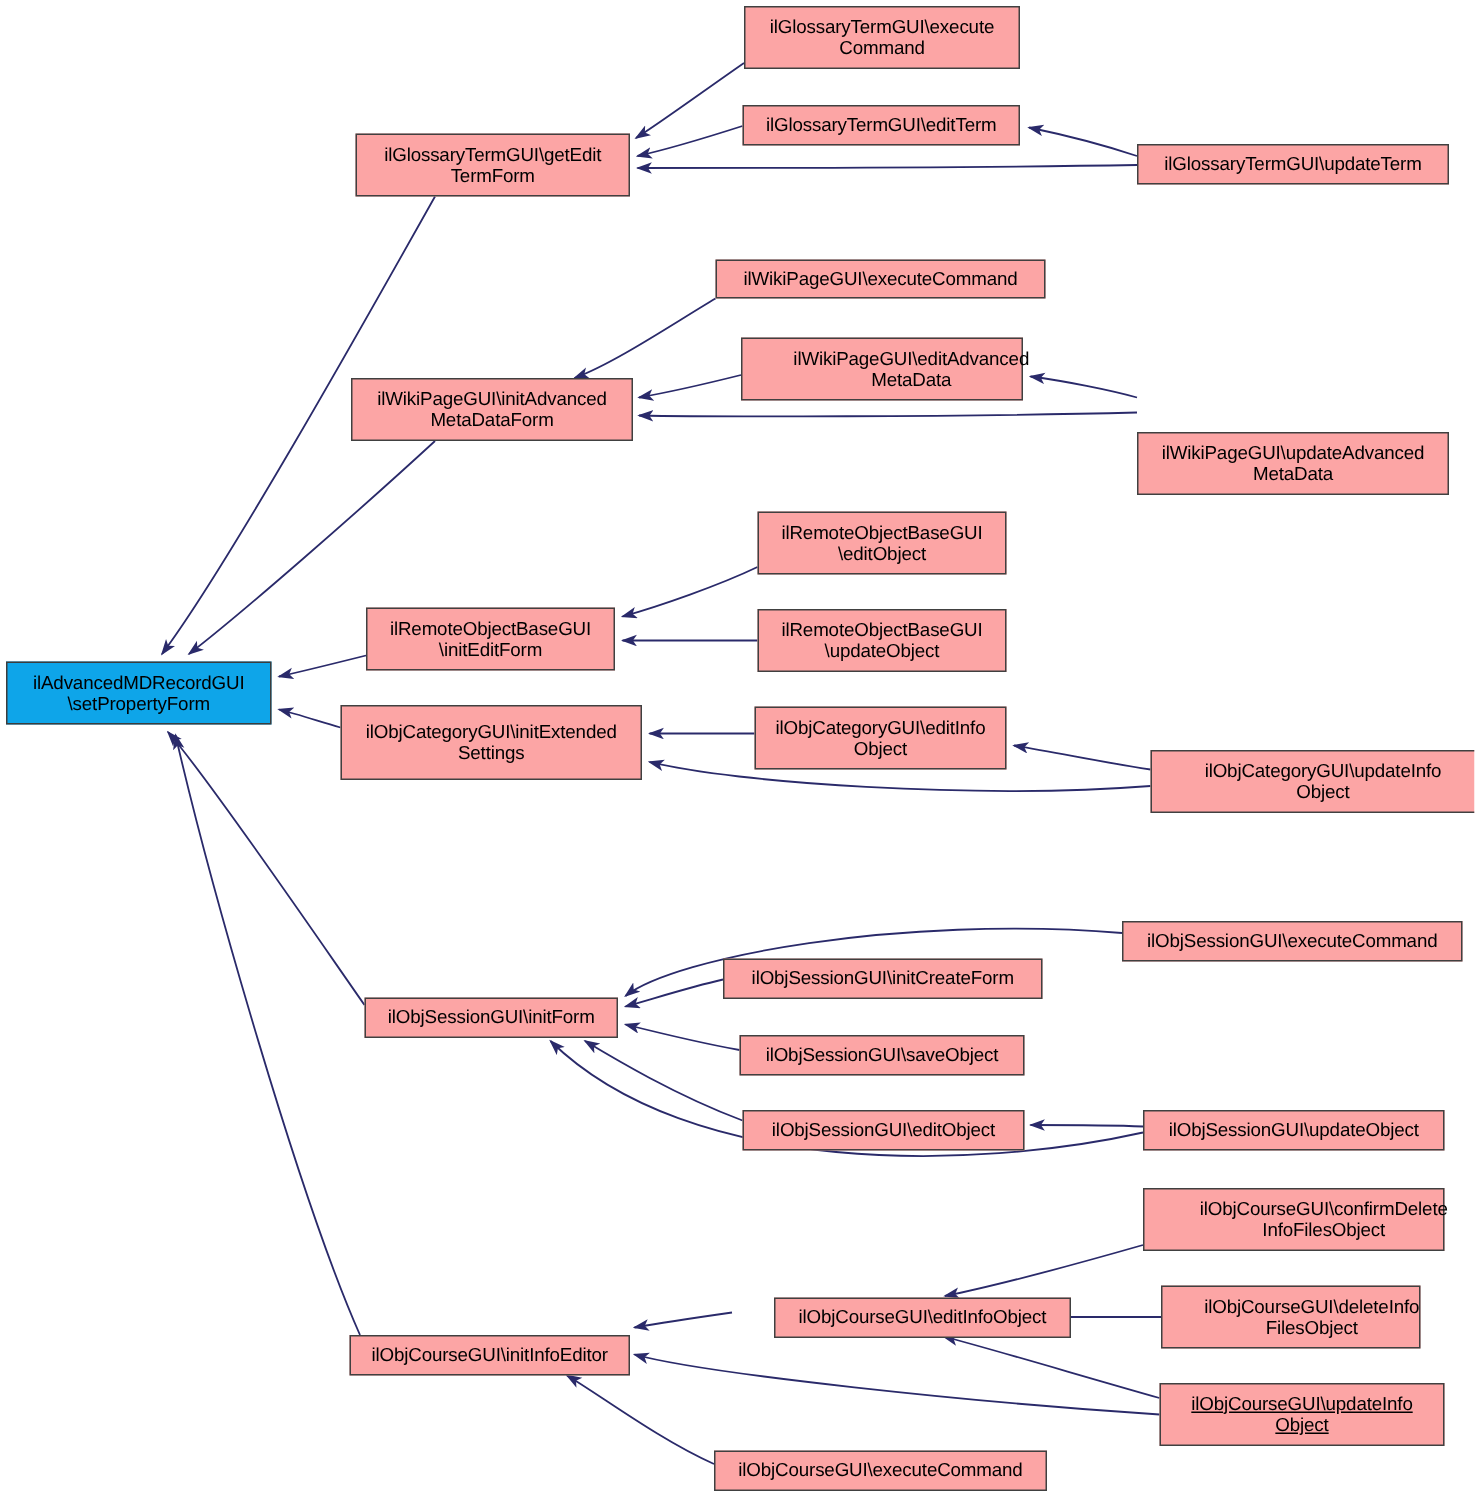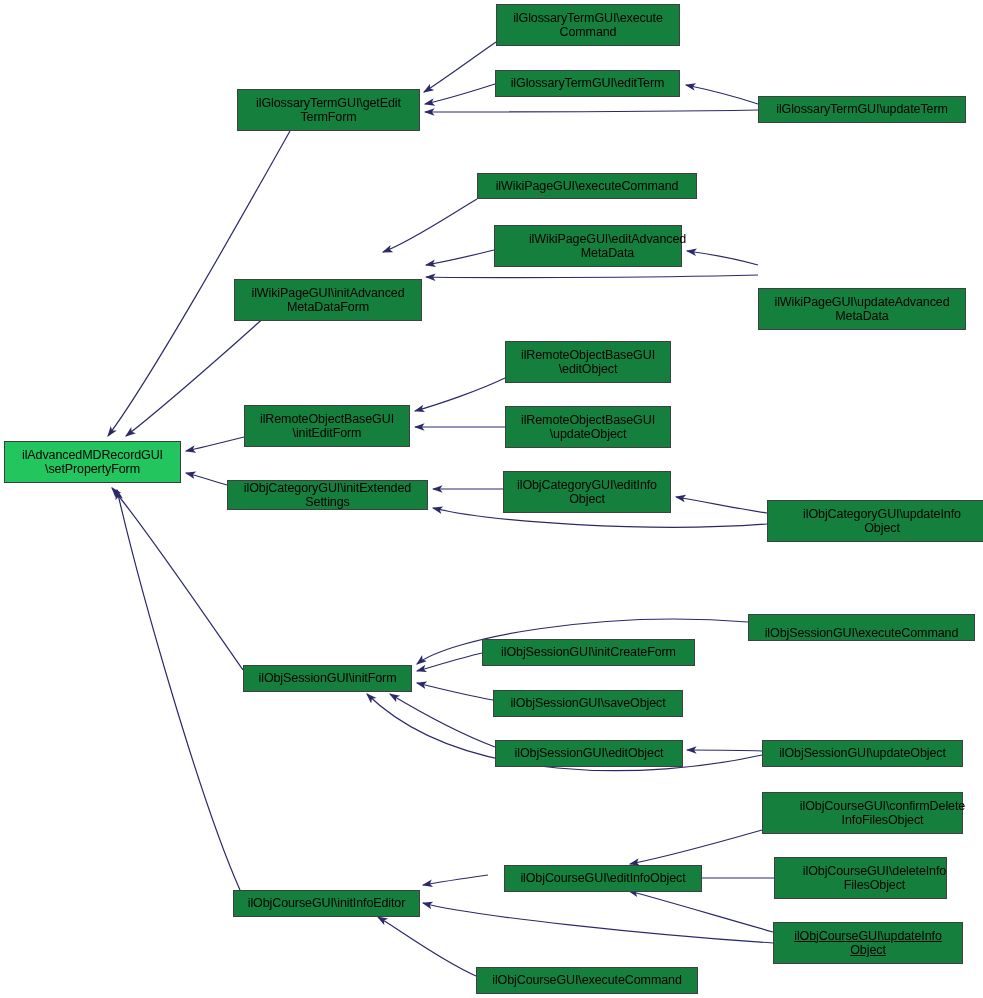--- a/index.html
+++ b/index.html
@@ -28,7 +28,7 @@
     position: absolute;
     box-sizing: border-box;
     border: 1px solid #404040;
-    background: #15803d;
+    background: #fca5a5;
     color: #000000;
     font-size: 12.5px;
     line-height: 14.5px;

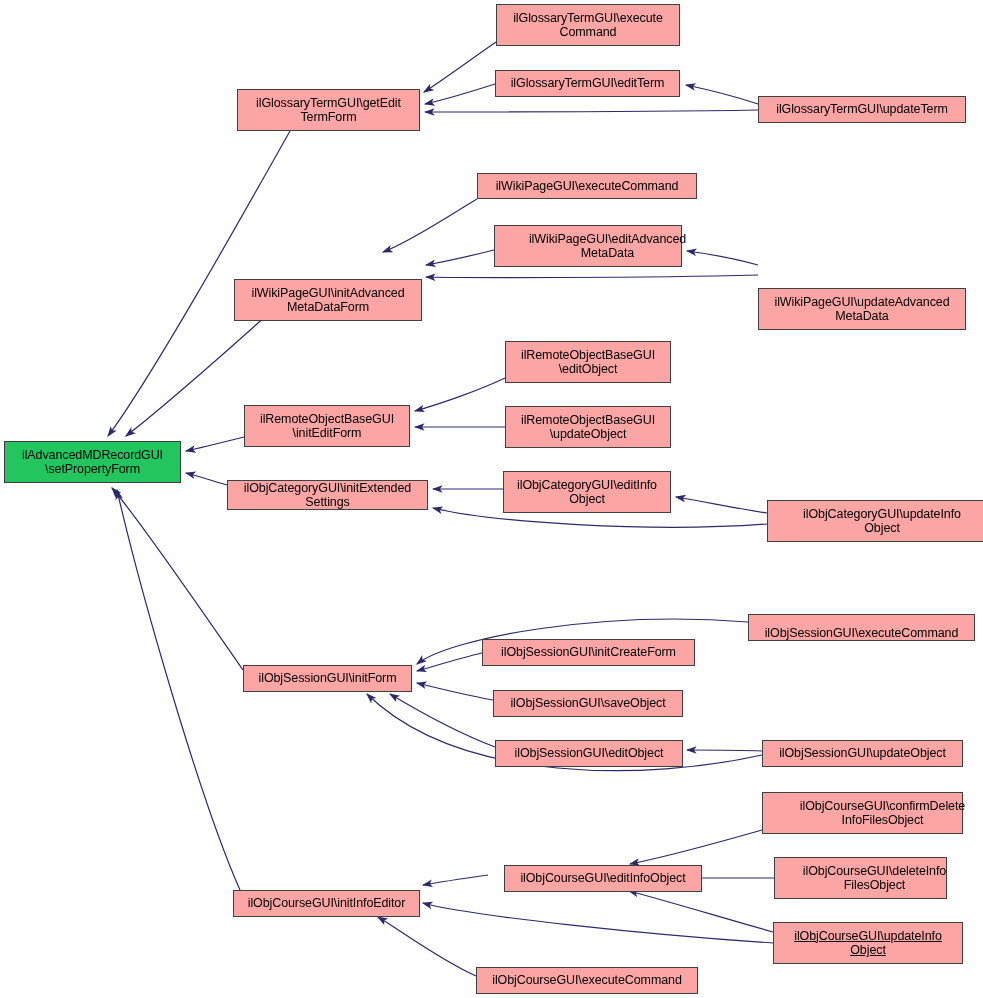--- a/index.html
+++ b/index.html
@@ -98,7 +98,7 @@
 Command</span></div>
       <div class="node" style="left: 495px; top: 70px; width: 185px; height: 27px;"><span>ilGlossaryTermGUI\editTerm</span></div>
       <div class="node" style="left: 758px; top: 96px; width: 208px; height: 27px;"><span>ilGlossaryTermGUI\updateTerm</span></div>
-      <div class="node" style="left: 234px; top: 252px; width: 188px; height: 42px; margin-top: 27px;"><span>ilWikiPageGUI\initAdvanced
+      <div class="node" style="left: 234px; top: 252px; width: 188px; height: 42px;"><span>ilWikiPageGUI\initAdvanced
 MetaDataForm</span></div>
       <div class="node" style="left: 477px; top: 173px; width: 220px; height: 26px;"><span>ilWikiPageGUI\executeCommand</span></div>
       <div class="node" style="left: 494px; top: 225px; width: 188px; height: 42px; padding-left: 39px;"><span>ilWikiPageGUI\editAdvanced

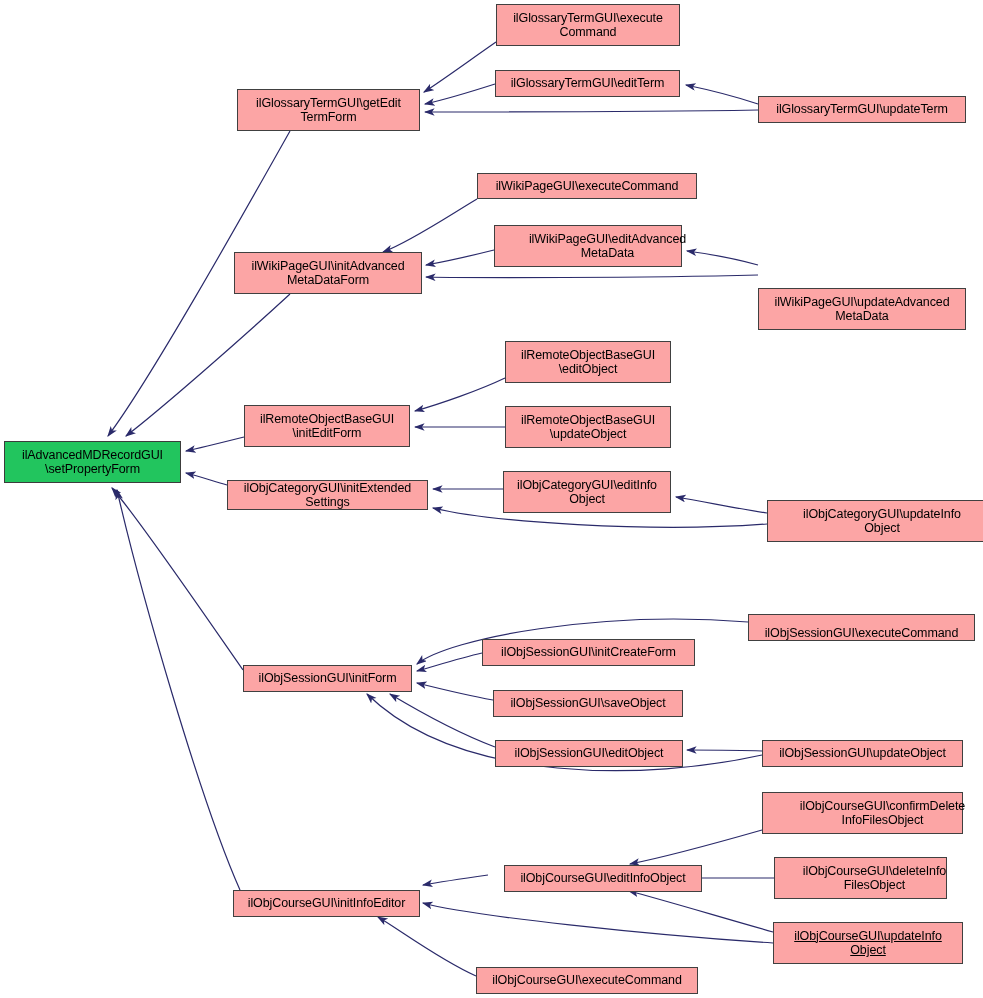--- a/index.html
+++ b/index.html
@@ -41,7 +41,7 @@
     z-index: 2;
   }
   .node.highlight {
-    background: #22c55e;
+    background: #0ea5e9;
     border-color: #3c3c3c;
   }
 </style>

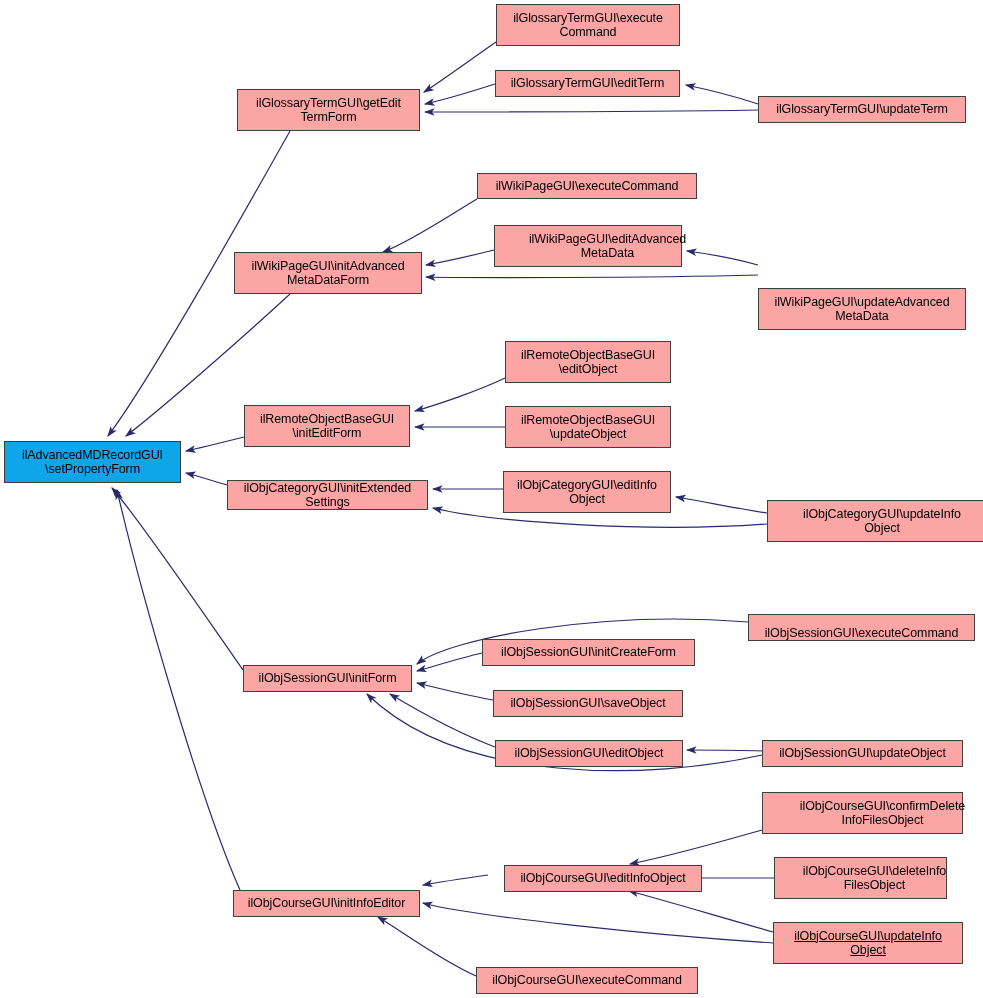--- a/index.html
+++ b/index.html
@@ -111,7 +111,7 @@
 \editObject</span></div>
       <div class="node" style="left: 505px; top: 406px; width: 166px; height: 42px;"><span>ilRemoteObjectBaseGUI
 \updateObject</span></div>
-      <div class="node" style="left: 227px; top: 480px; width: 201px; height: 30px;"><span>ilObjCategoryGUI\initExtended
+      <div class="node" style="left: 227px; top: 470px; width: 201px; height: 50px;"><span>ilObjCategoryGUI\initExtended
 Settings</span></div>
       <div class="node" style="left: 503px; top: 471px; width: 168px; height: 42px;"><span>ilObjCategoryGUI\editInfo
 Object</span></div>

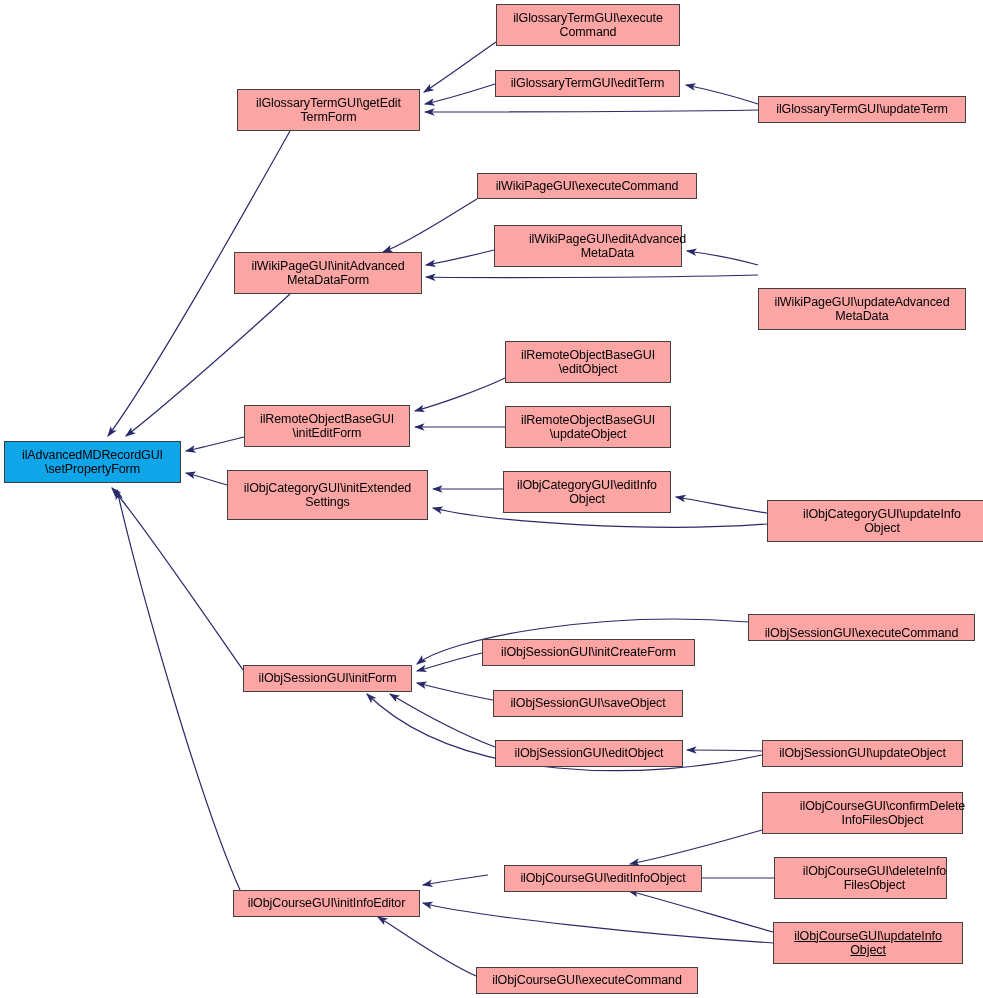--- a/index.html
+++ b/index.html
@@ -118,7 +118,7 @@
       <div class="node" style="left: 767px; top: 500px; width: 230px; height: 42px;"><span>ilObjCategoryGUI\updateInfo
 Object</span></div>
       <div class="node" style="left: 243px; top: 665px; width: 169px; height: 27px;"><span>ilObjSessionGUI\initForm</span></div>
-      <div class="node" style="left: 748px; top: 614px; width: 227px; height: 27px; align-items: flex-end;"><span>ilObjSessionGUI\executeCommand</span></div>
+      <div class="node" style="left: 748px; top: 614px; width: 227px; height: 27px;"><span>ilObjSessionGUI\executeCommand</span></div>
       <div class="node" style="left: 482px; top: 639px; width: 213px; height: 27px;"><span>ilObjSessionGUI\initCreateForm</span></div>
       <div class="node" style="left: 493px; top: 690px; width: 190px; height: 27px;"><span>ilObjSessionGUI\saveObject</span></div>
       <div class="node" style="left: 495px; top: 740px; width: 188px; height: 27px;"><span>ilObjSessionGUI\editObject</span></div>

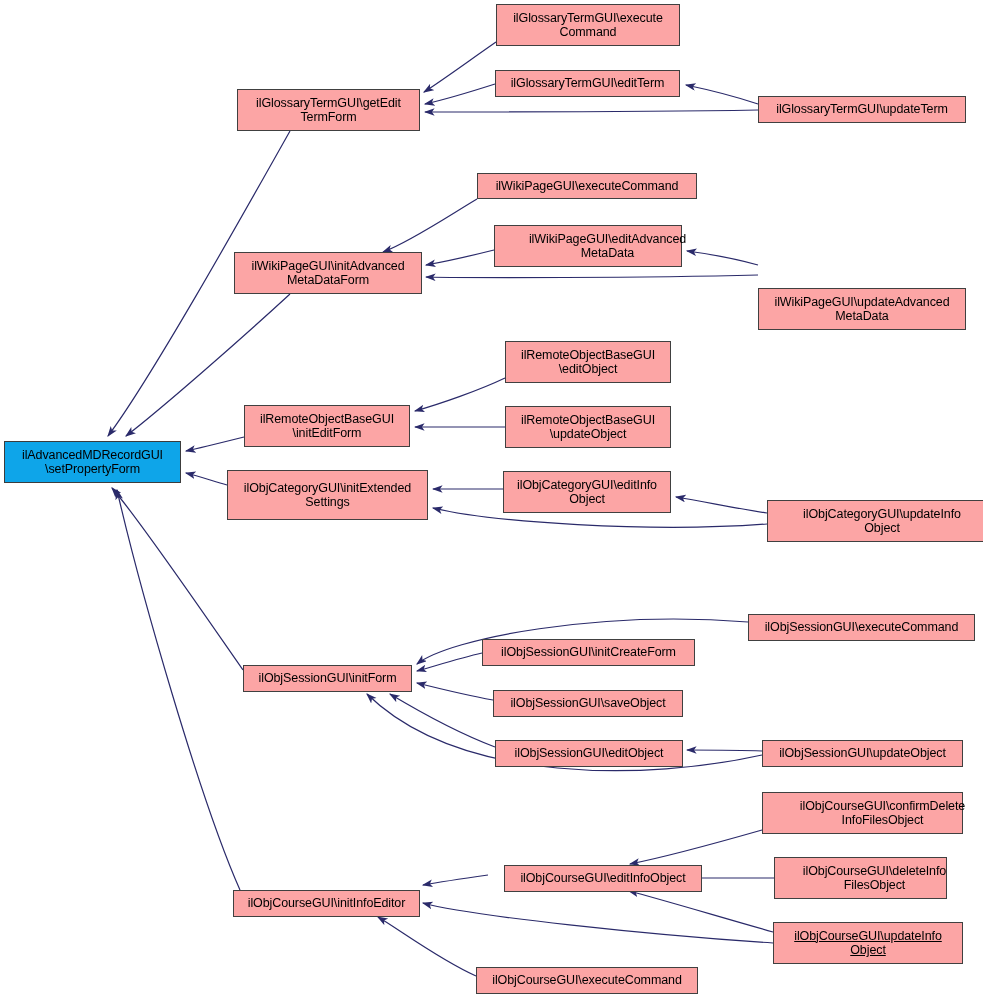--- a/index.html
+++ b/index.html
@@ -124,7 +124,7 @@
       <div class="node" style="left: 495px; top: 740px; width: 188px; height: 27px;"><span>ilObjSessionGUI\editObject</span></div>
       <div class="node" style="left: 762px; top: 740px; width: 201px; height: 27px; text-align: right;"><span>ilObjSessionGUI\updateObject</span></div>
       <div class="node" style="left: 233px; top: 890px; width: 187px; height: 27px;"><span>ilObjCourseGUI\initInfoEditor</span></div>
-      <div class="node" style="left: 504px; top: 865px; width: 198px; height: 27px;"><span>ilObjCourseGUI\editInfoObject</span></div>
+      <div class="node" style="left: 516px; top: 865px; width: 198px; height: 27px;"><span>ilObjCourseGUI\editInfoObject</span></div>
       <div class="node" style="left: 762px; top: 792px; width: 201px; height: 42px; padding-left: 40px;"><span>ilObjCourseGUI\confirmDelete
 InfoFilesObject</span></div>
       <div class="node" style="left: 774px; top: 857px; width: 173px; height: 42px; padding-left: 28px;"><span>ilObjCourseGUI\deleteInfo

